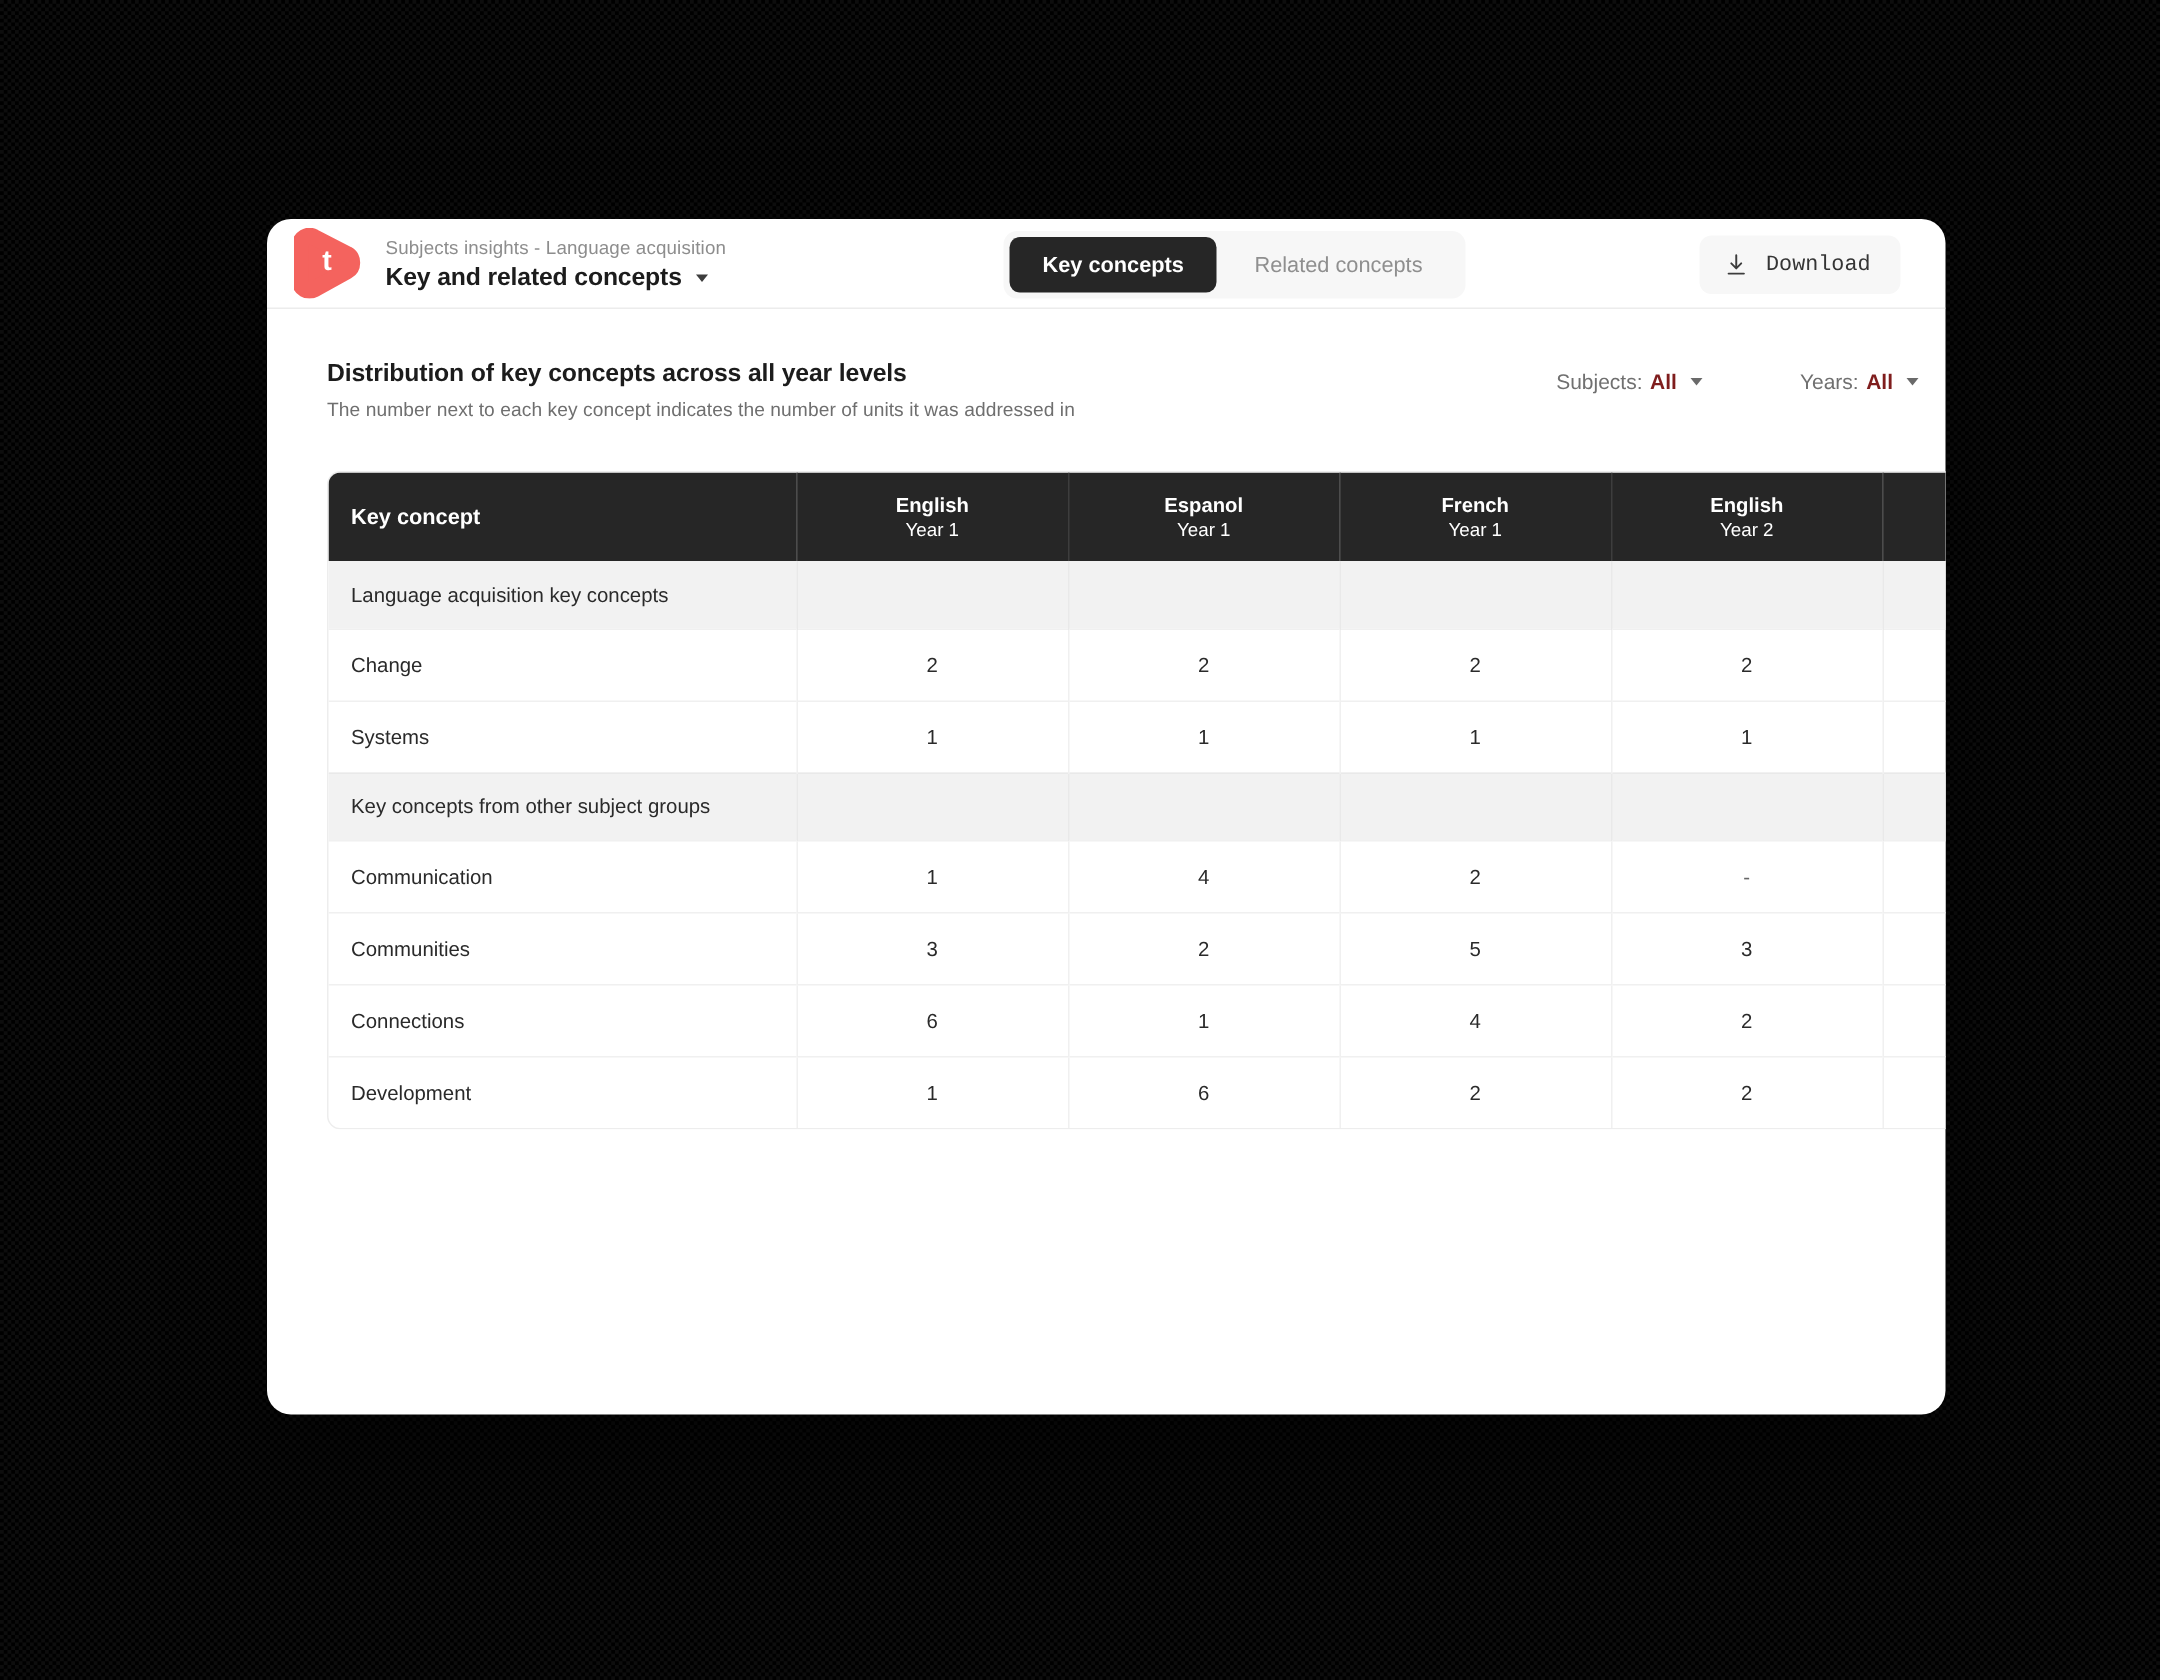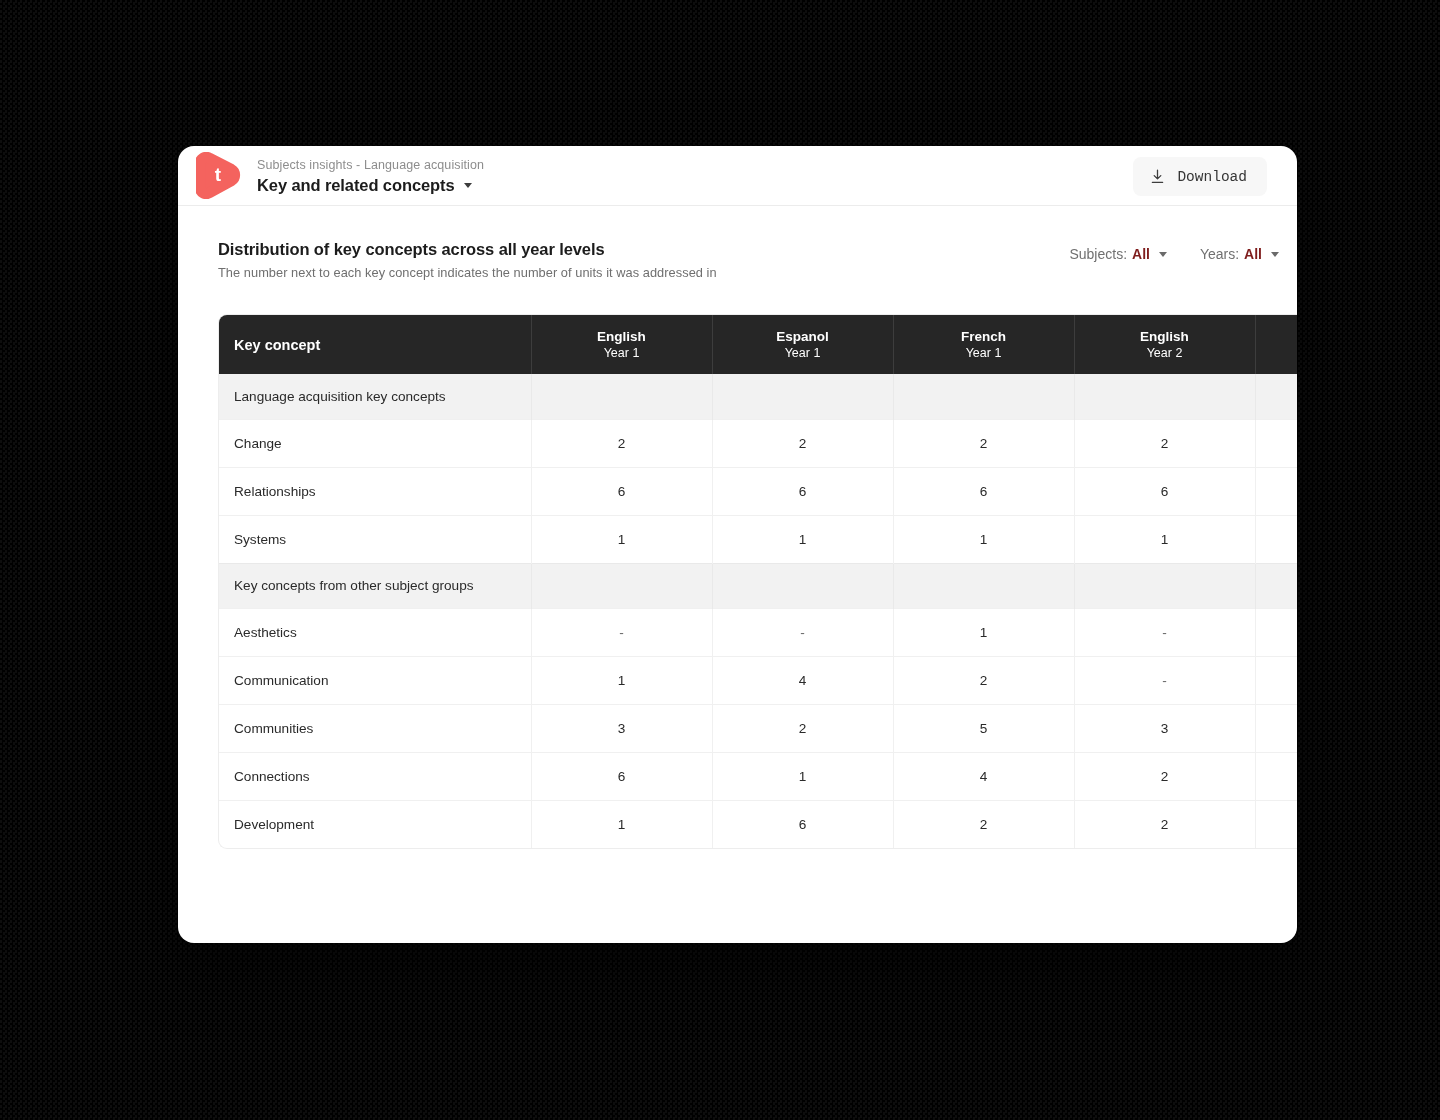--- a/index.html
+++ b/index.html
@@ -321,6 +321,10 @@
       </div>
     </div>
 
+    <div id="tab-switcher">
+      <button class="tab active">Key concepts</button>
+      <button class="tab inactive">Related concepts</button>
+    </div>
 
     <button id="download-button">
       <svg width="17" height="17" viewBox="0 0 17 17">

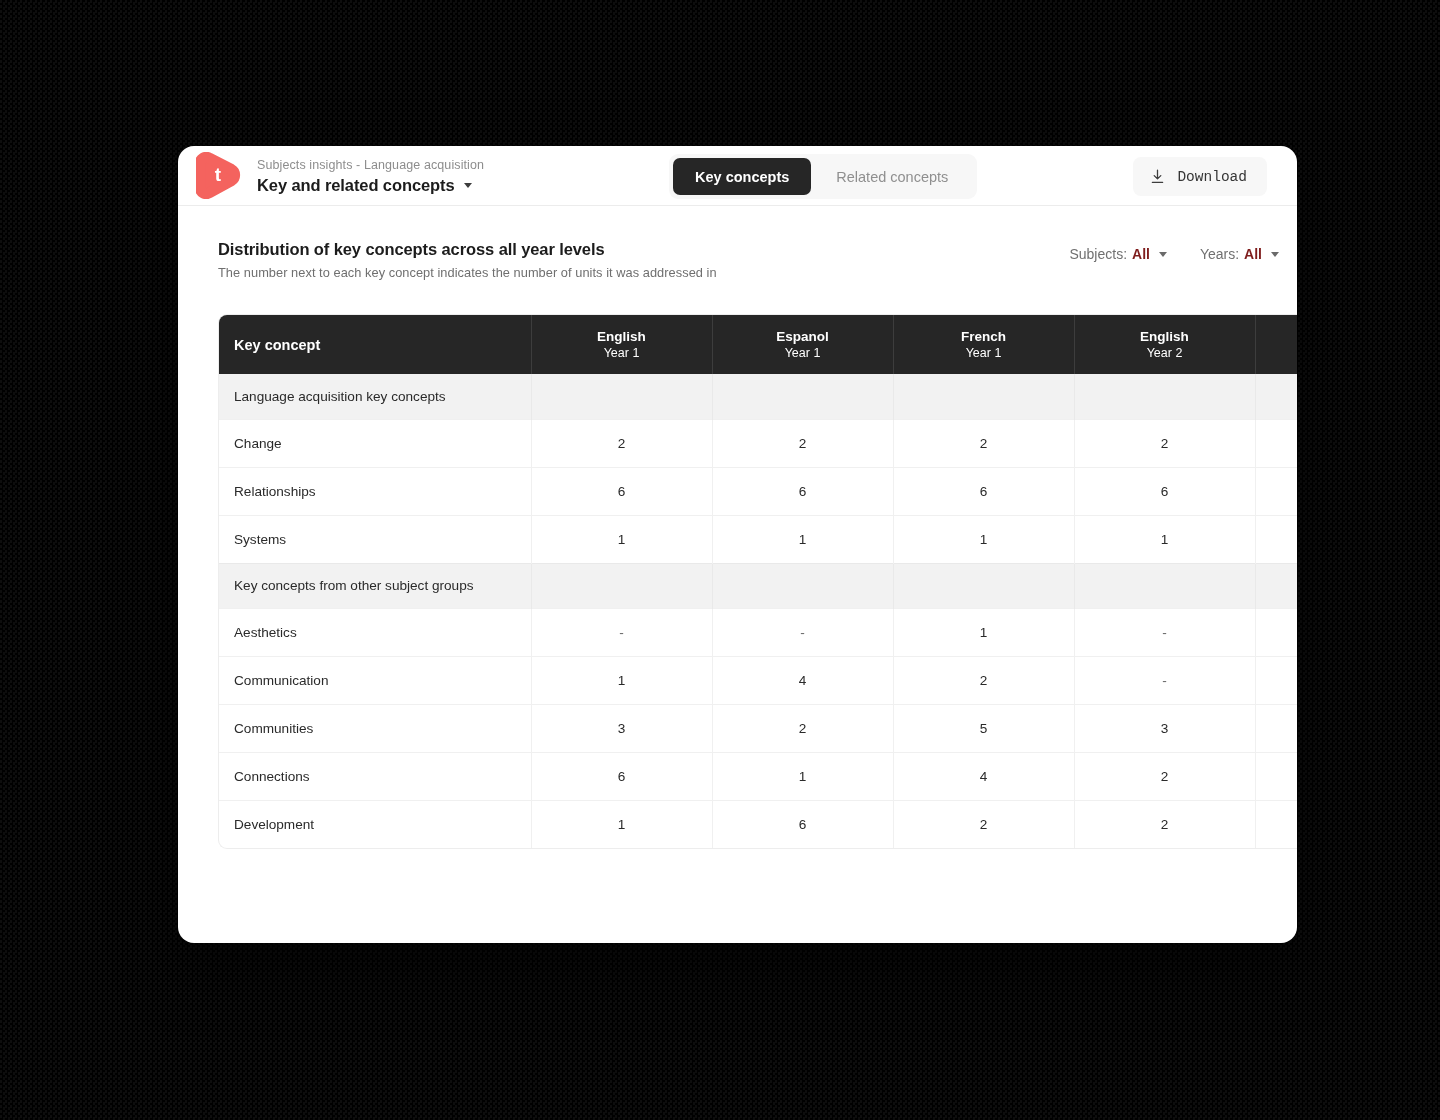--- a/index.html
+++ b/index.html
@@ -210,6 +210,7 @@
   .filter .f-label {
     font-size: 14px;
     color: #707070;
+    margin-left: 32px;
   }
   .filter .f-value {
     font-size: 14px;

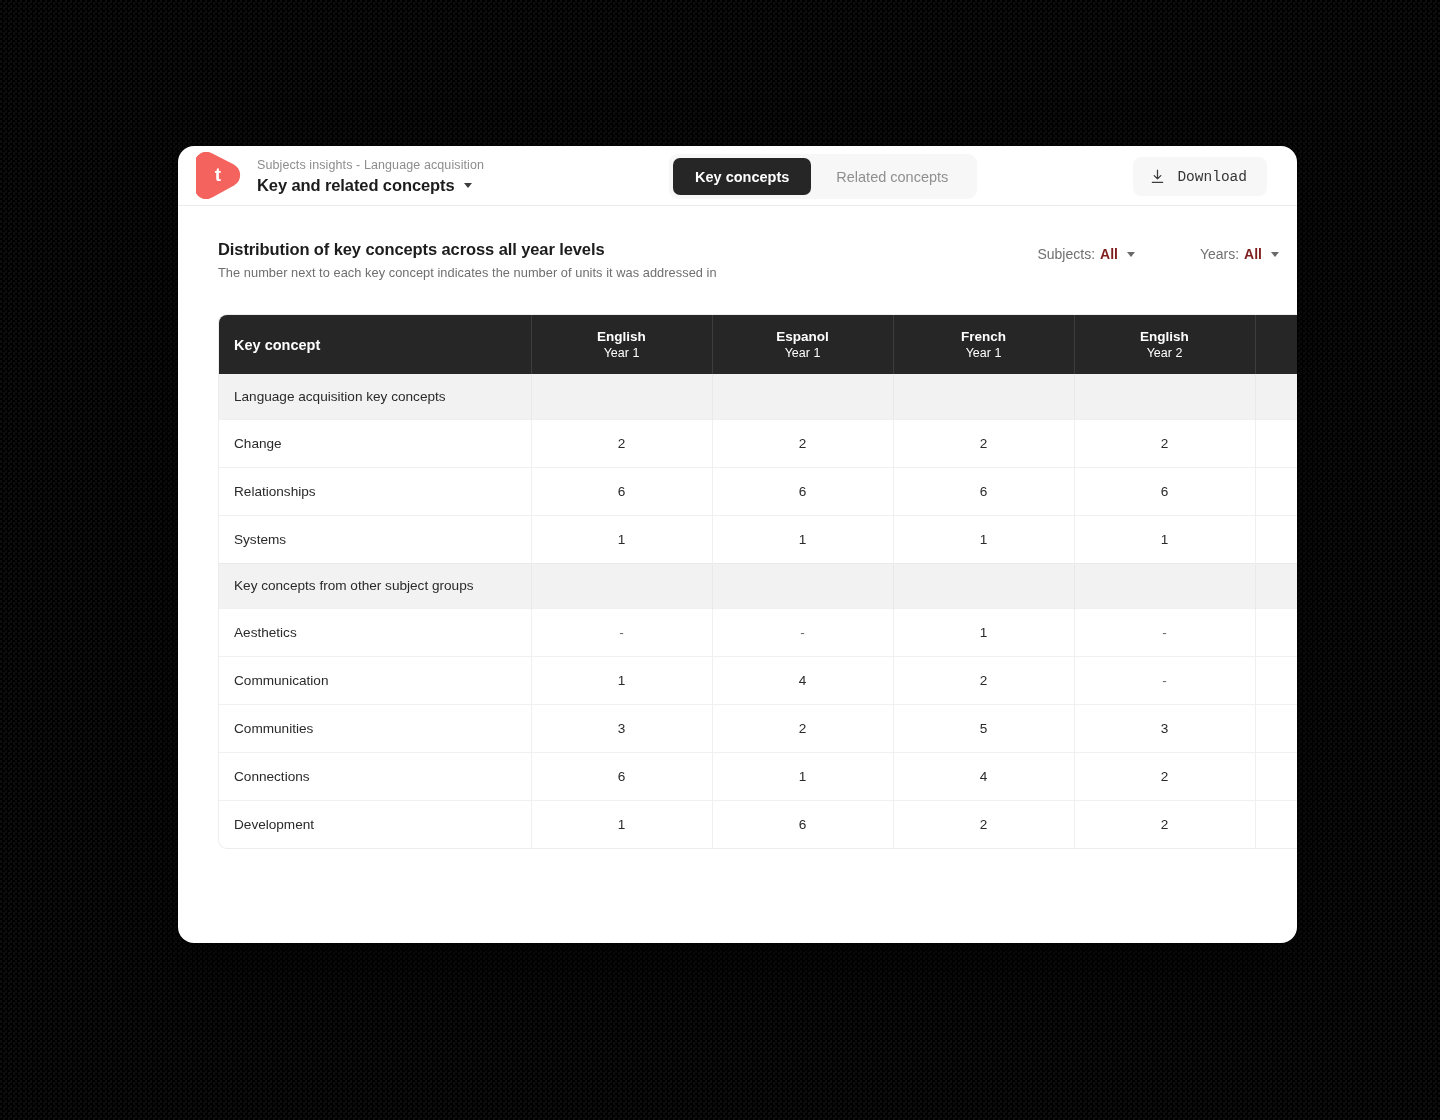--- a/index.html
+++ b/index.html
@@ -407,14 +407,6 @@
               <td class="val-col"></td>
             </tr>
             <tr>
-              <td class="name-col">Relationships</td>
-              <td class="val-col">6</td>
-              <td class="val-col">6</td>
-              <td class="val-col">6</td>
-              <td class="val-col">6</td>
-              <td class="val-col"></td>
-            </tr>
-            <tr>
               <td class="name-col">Systems</td>
               <td class="val-col">1</td>
               <td class="val-col">1</td>

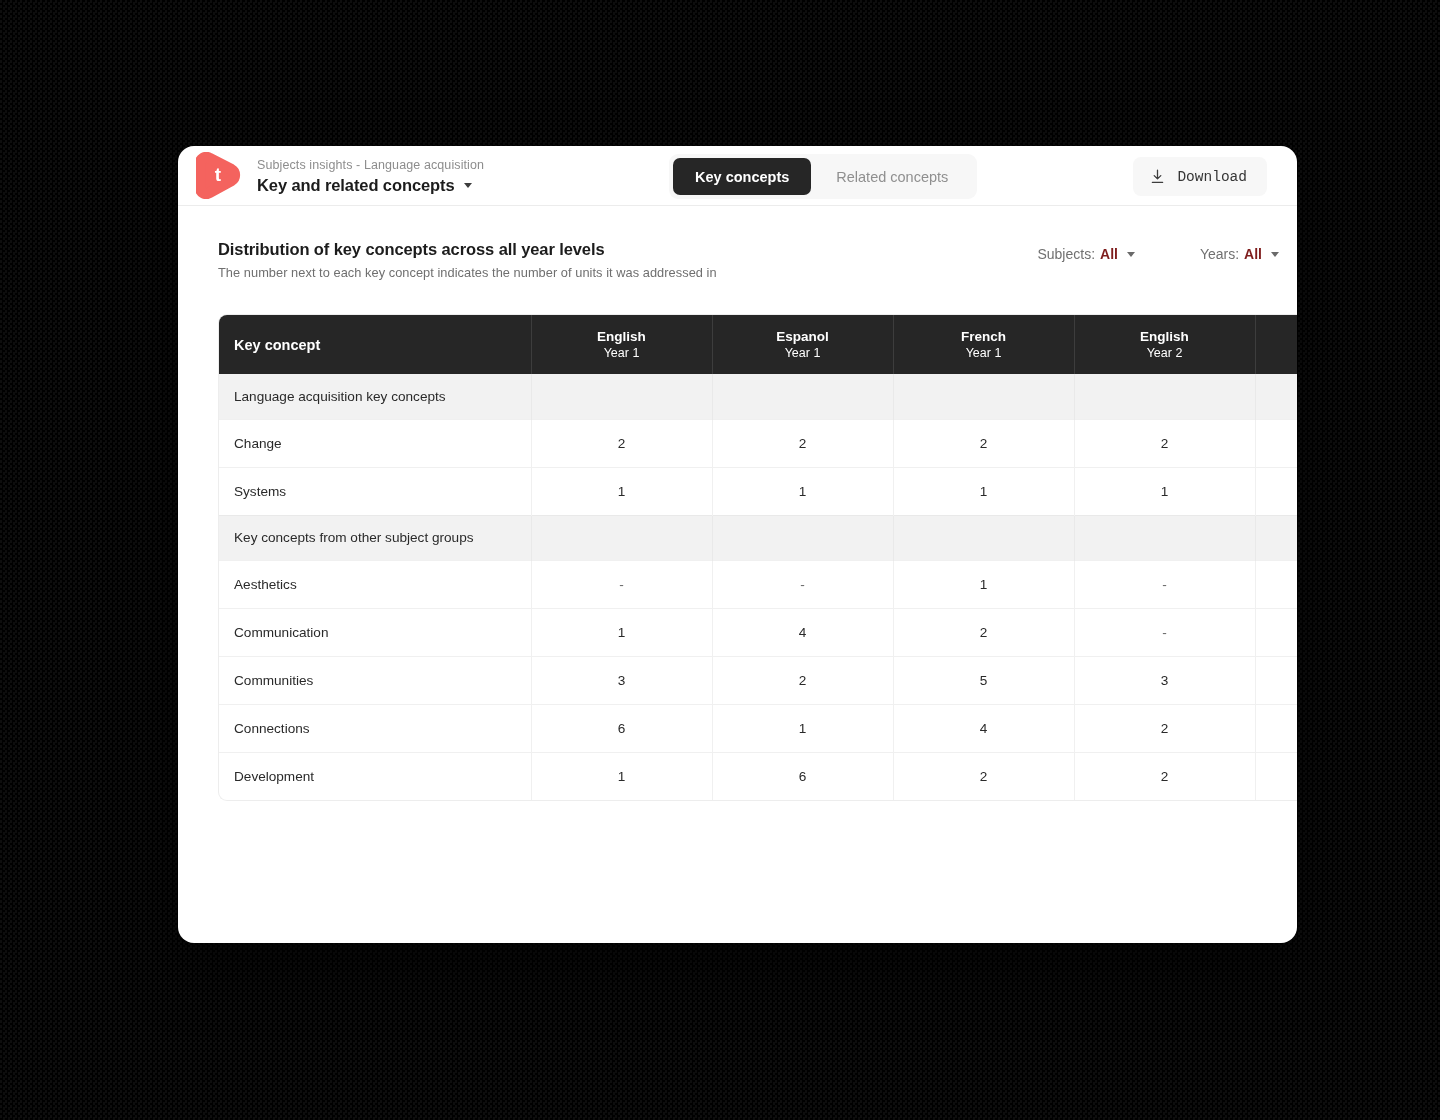--- a/index.html
+++ b/index.html
@@ -423,14 +423,6 @@
               <td class="val-col"></td>
             </tr>
             <tr>
-              <td class="name-col">Aesthetics</td>
-              <td class="val-col"><span class="dash">-</span></td>
-              <td class="val-col"><span class="dash">-</span></td>
-              <td class="val-col">1</td>
-              <td class="val-col"><span class="dash">-</span></td>
-              <td class="val-col"></td>
-            </tr>
-            <tr>
               <td class="name-col">Communication</td>
               <td class="val-col">1</td>
               <td class="val-col">4</td>

